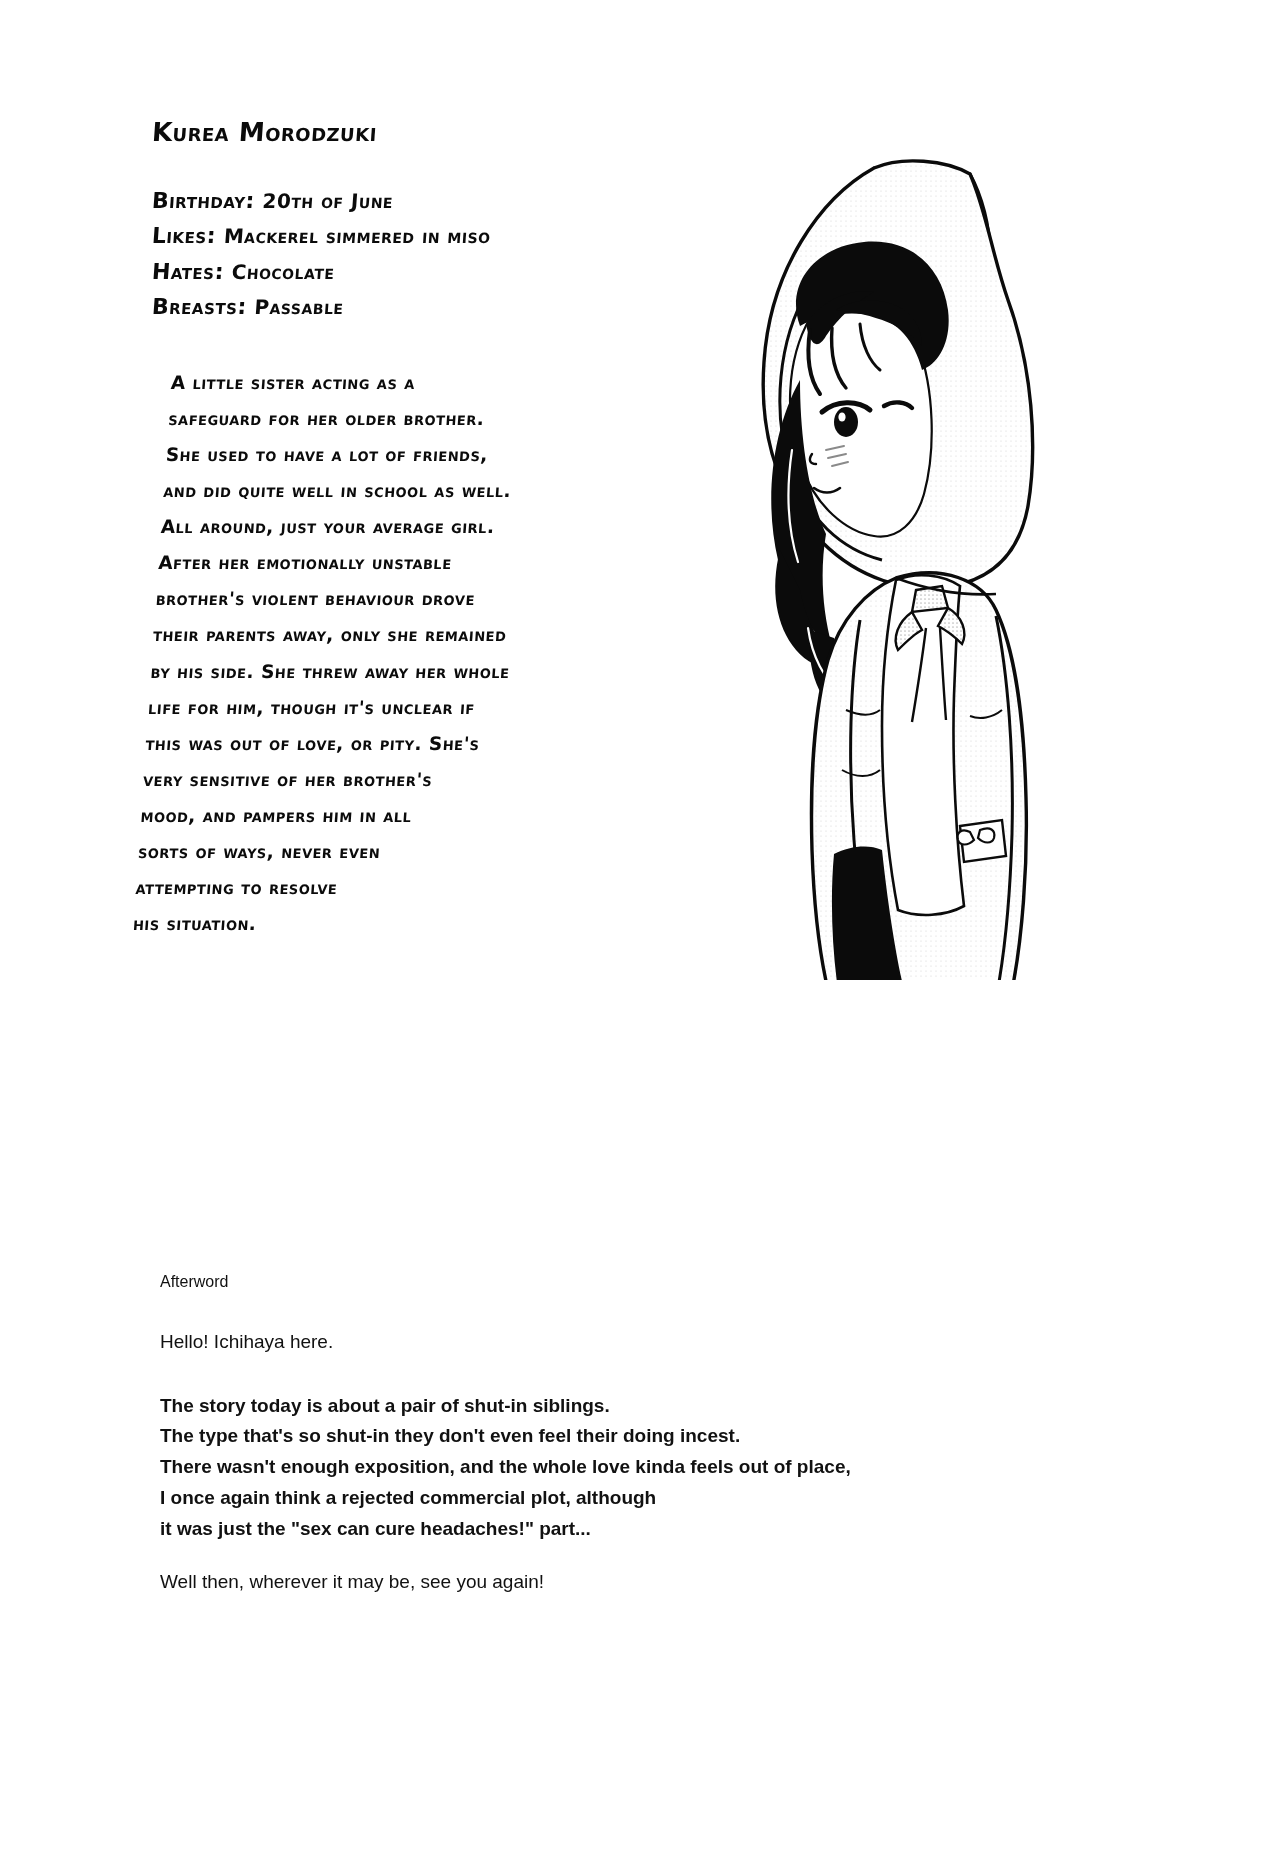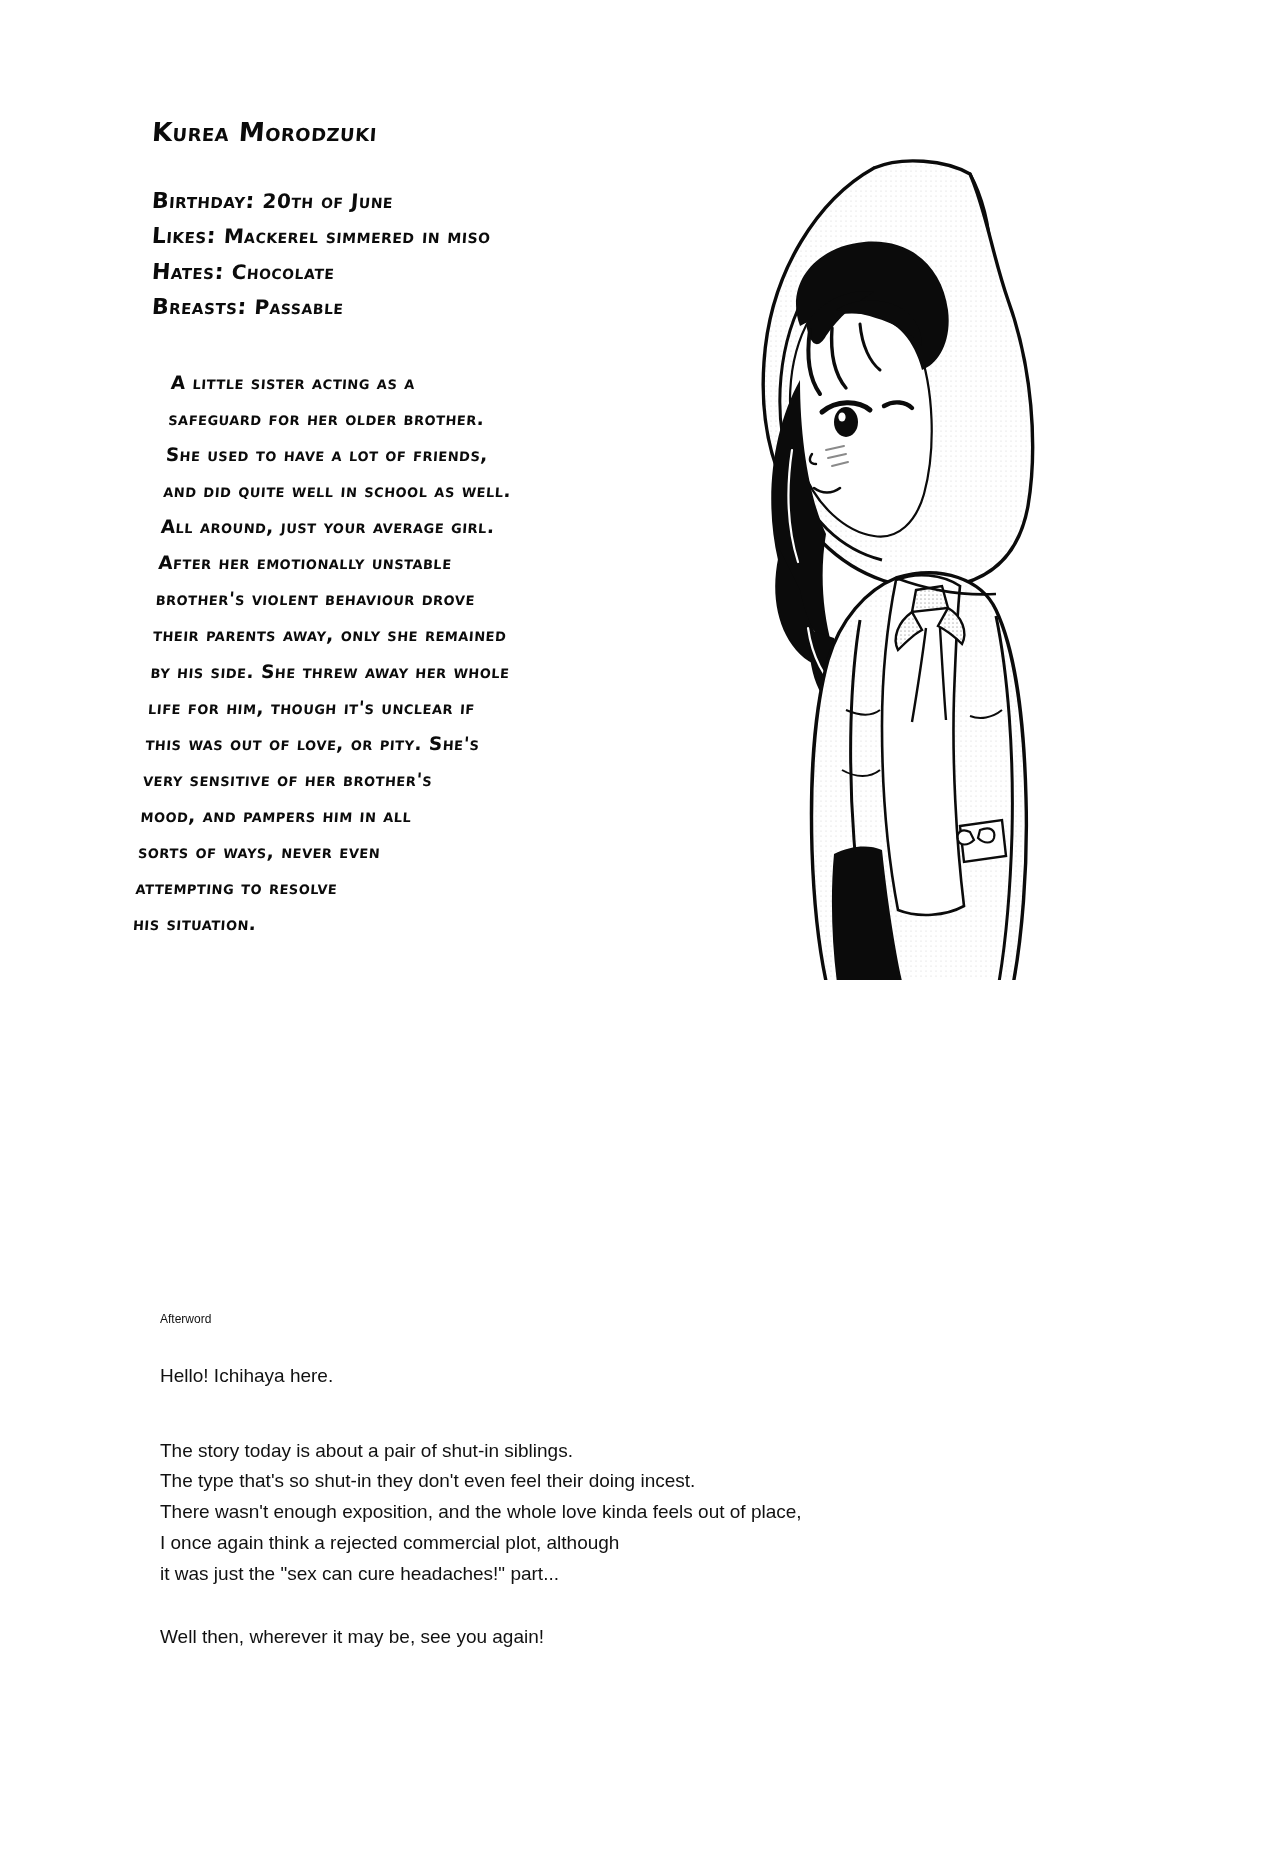--- a/index.html
+++ b/index.html
@@ -82,10 +82,9 @@
     width: 900px;
   }
   .afterword-title {
-    font-size: 12px;
+    font-size: 16px;
     line-height: 1.5;
     margin-bottom: 34px;
-    margin-top: 40px;
   }
   .afterword-greeting {
     font-size: 19px;

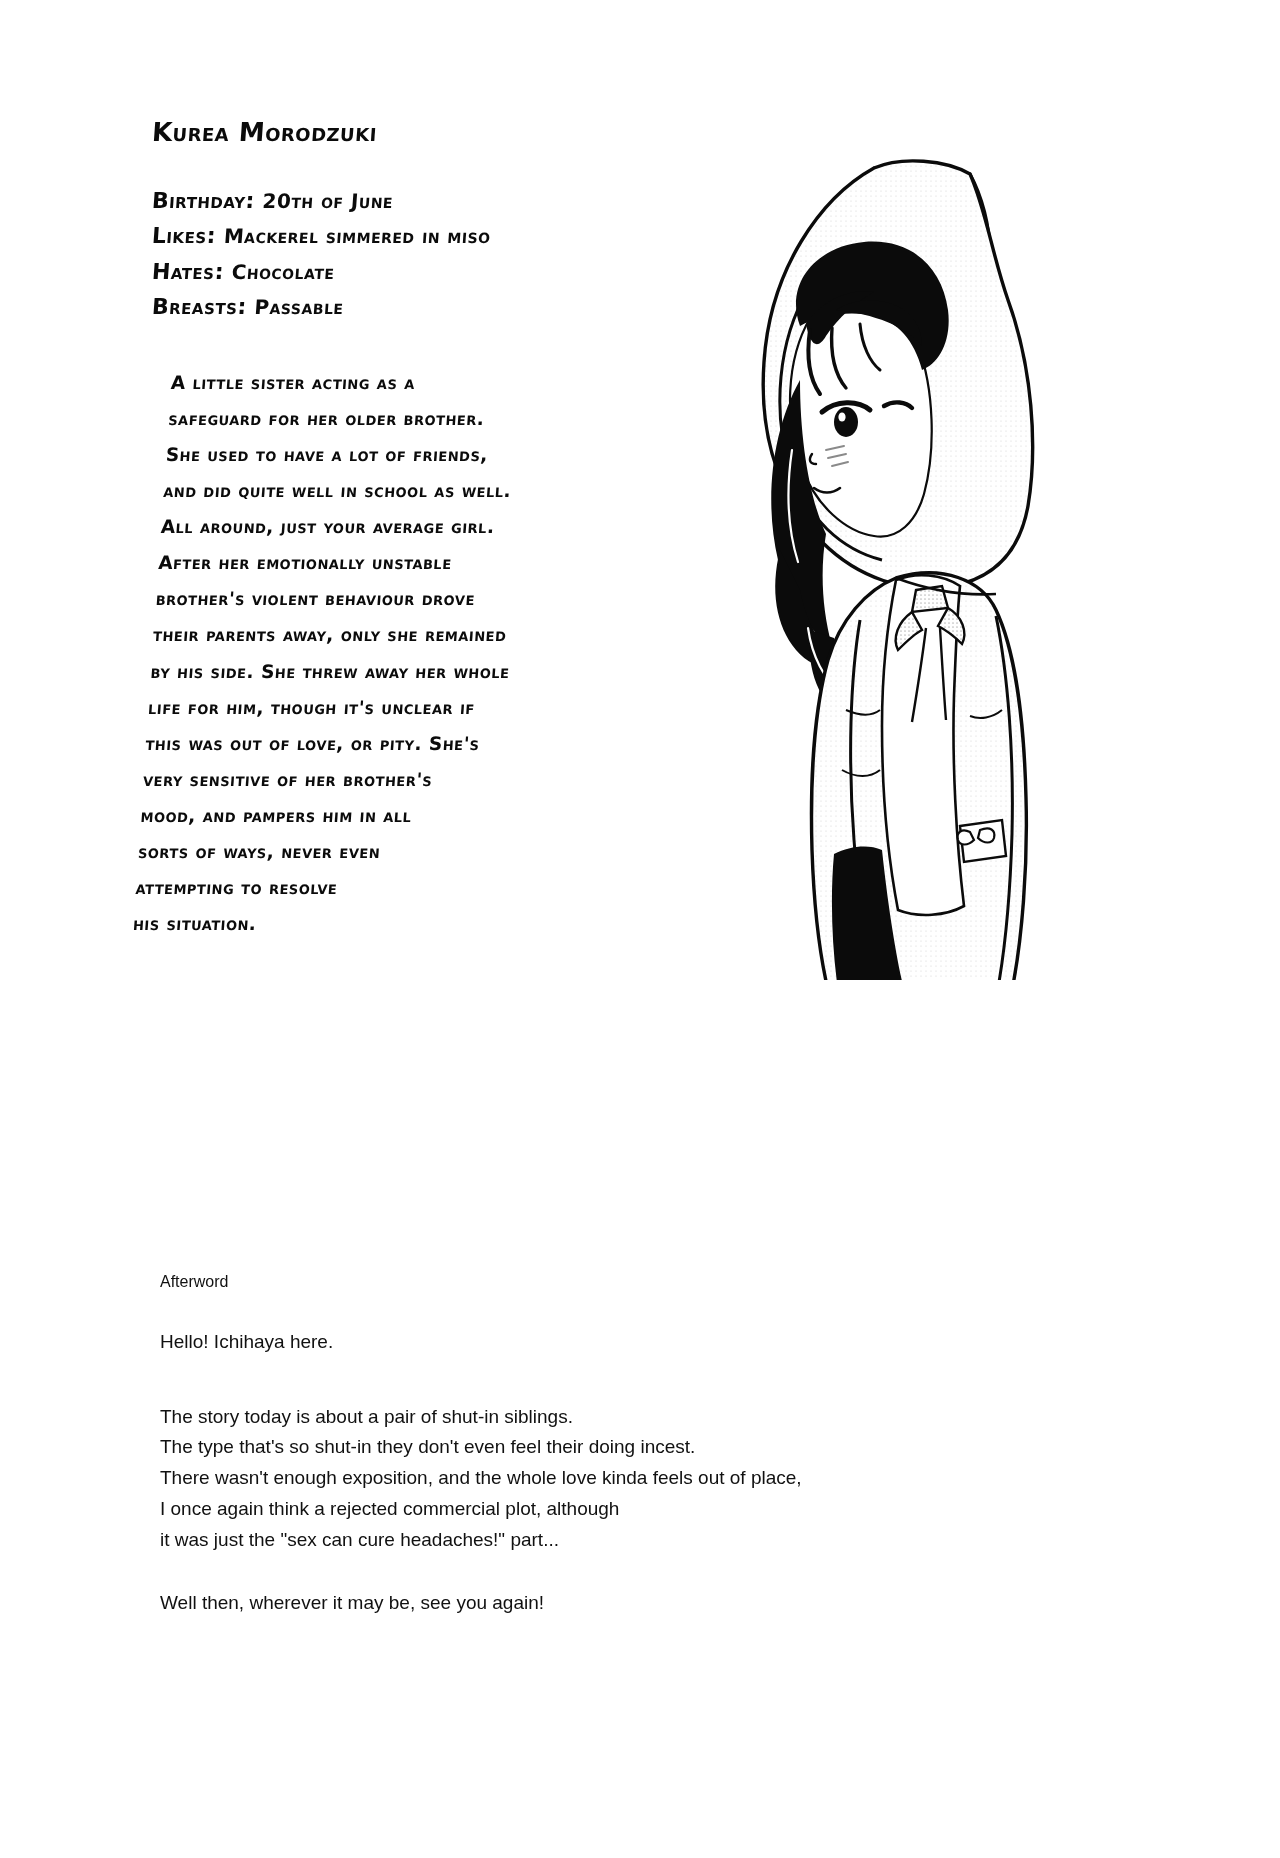--- a/index.html
+++ b/index.html
@@ -89,7 +89,7 @@
   .afterword-greeting {
     font-size: 19px;
     line-height: 1.5;
-    margin-bottom: 45px;
+    margin-bottom: 34px;
   }
   .afterword-body {
     font-size: 19px;

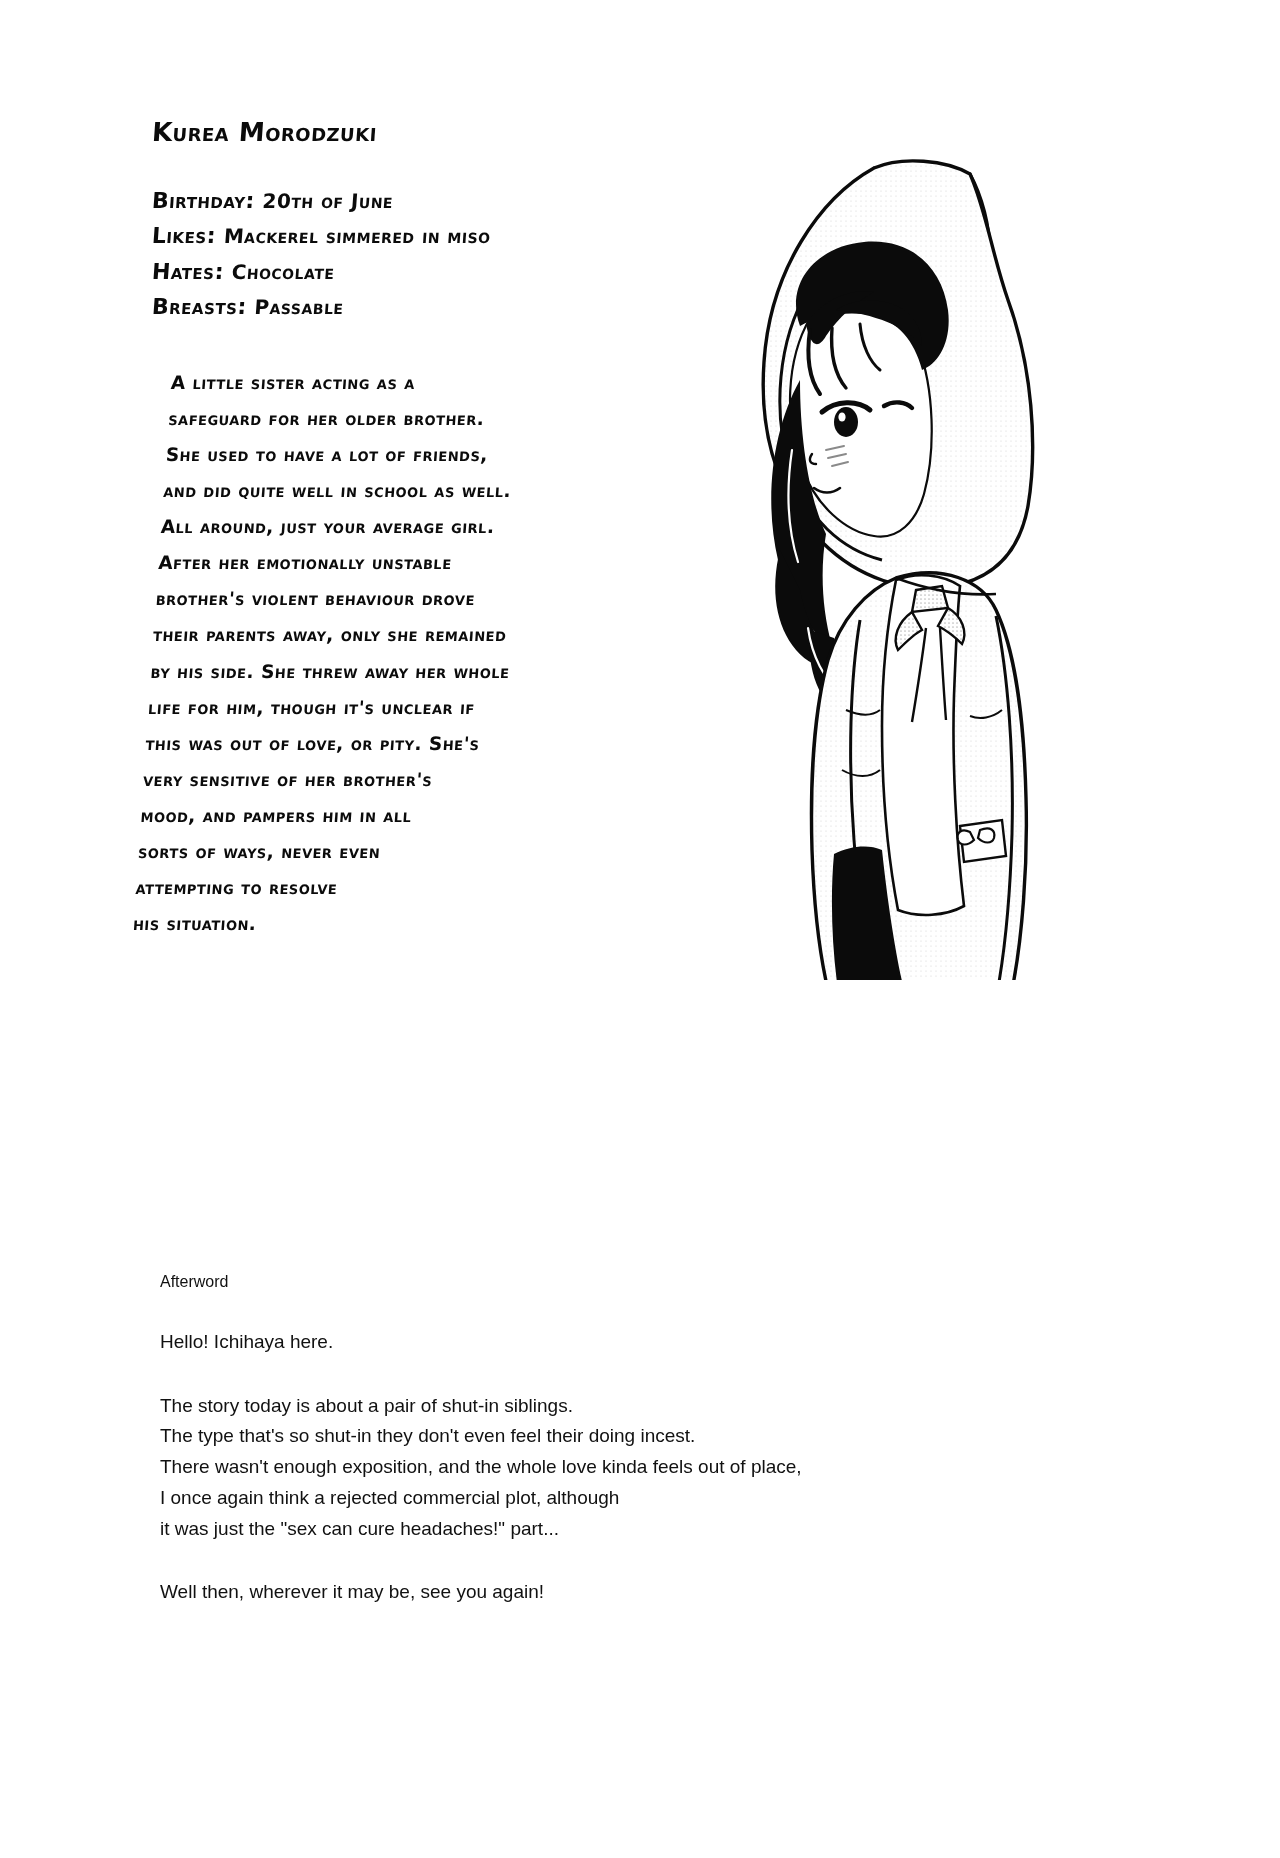--- a/index.html
+++ b/index.html
@@ -94,7 +94,8 @@
   .afterword-body {
     font-size: 19px;
     line-height: 1.62;
-    margin-bottom: 34px;
+    margin-bottom: 24px;
+    font-weight: bold;
   }
   .afterword-body span { display: block; }
   .afterword-closing {

